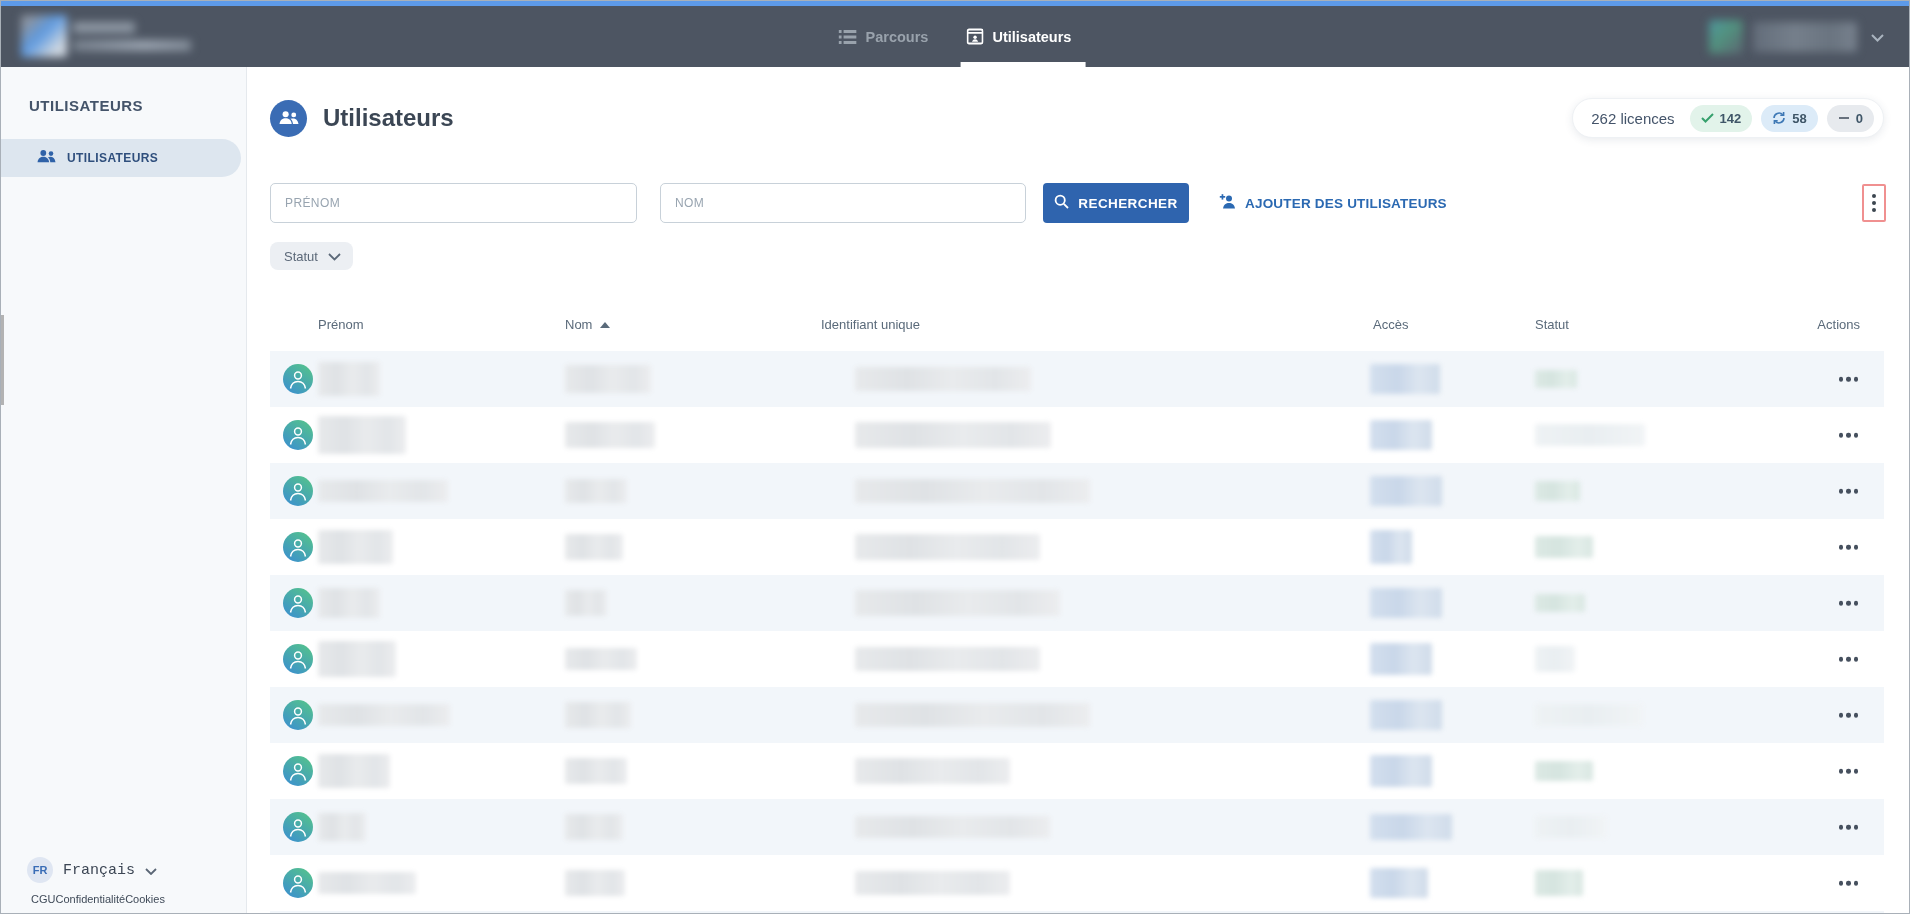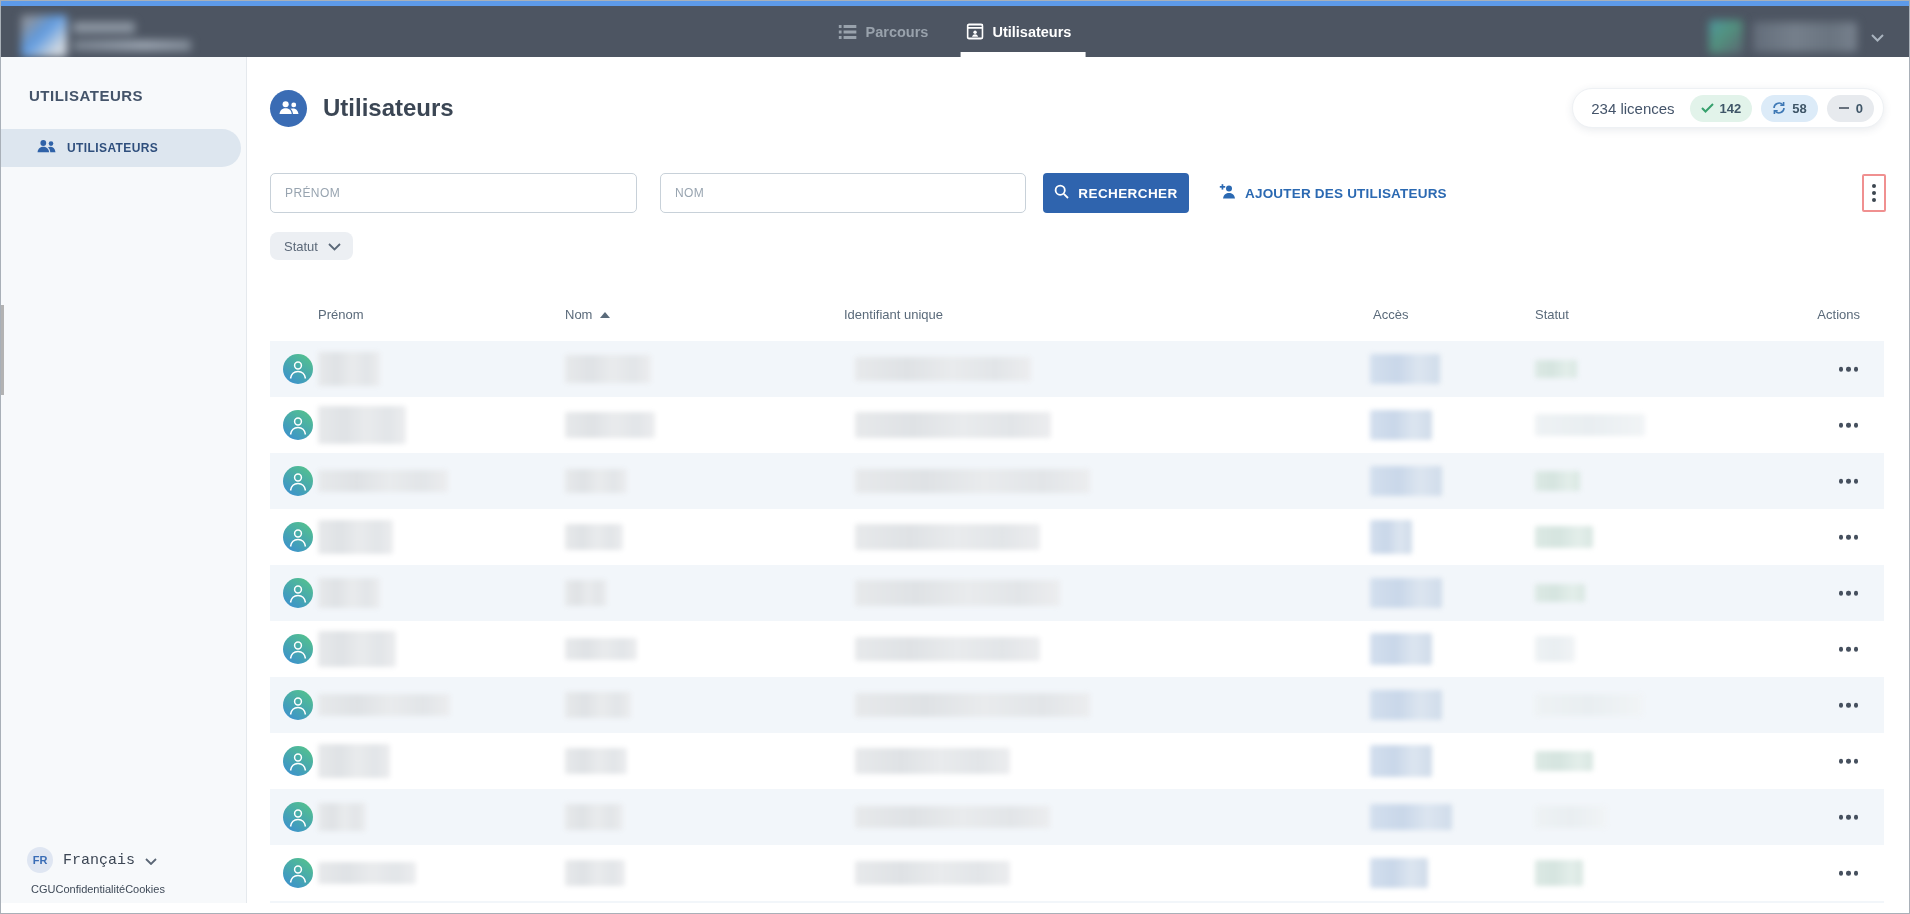--- a/index.html
+++ b/index.html
@@ -18,7 +18,7 @@
 
   
   .top-accent{height:5px;background:var(--topbar_accent);}
-  .navbar{position:relative;height:51px;background:var(--navbar_bg);display:flex;align-items:center;text-align:center;}
+  .navbar{position:relative;height:61px;background:var(--navbar_bg);display:flex;align-items:center;text-align:center;}
   .logo-blur{position:absolute;left:20px;top:9px;width:170px;height:42px;display:flex;gap:6px;filter:blur(4px);}
   .logo-blur .lb-mark{width:46px;height:42px;background:linear-gradient(135deg,#8a93a0 15%,#5e9ae0 45%,#cdd6e0 80%);border-radius:3px;}
   .logo-blur .lb-txt{flex:1;display:flex;flex-direction:column;justify-content:center;gap:7px;}

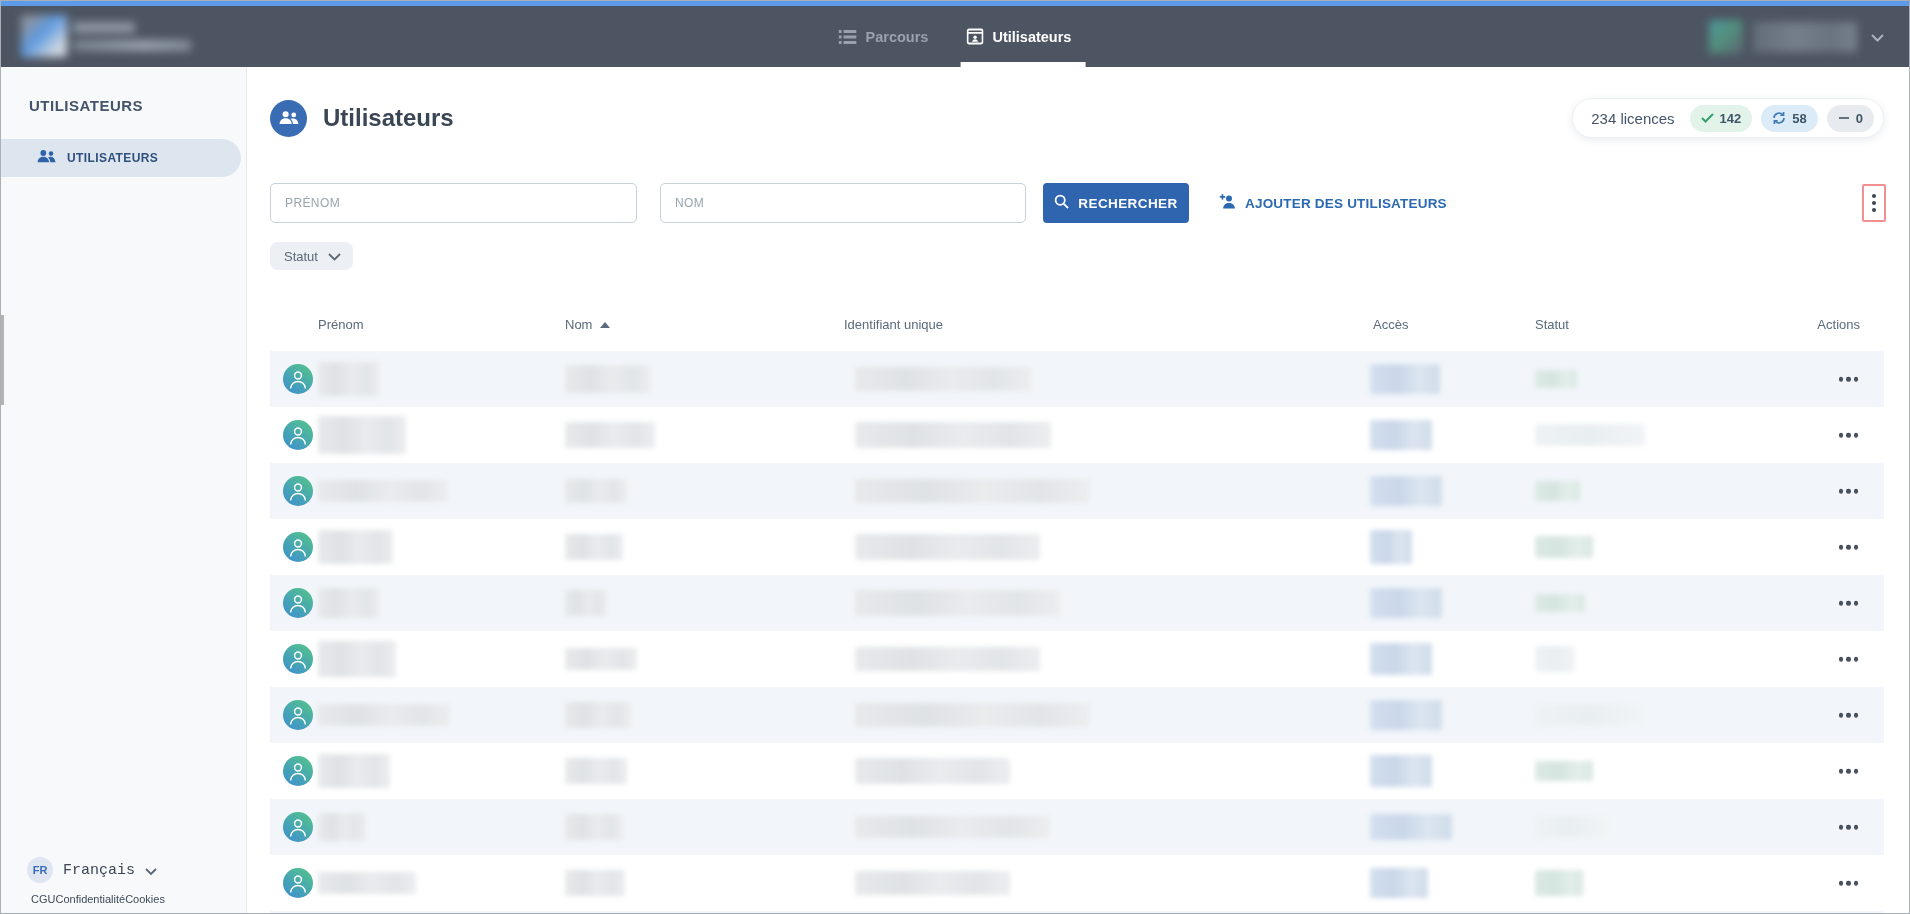--- a/index.html
+++ b/index.html
@@ -202,7 +202,7 @@
         </div>
 
         <div class="lic-pill">
-          <span class="lic-label">234 licences</span>
+          <span class="lic-label">262 licences</span>
           <span class="lic-badge b-green">
             <span>
               <svg width="13" height="10" viewBox="0 0 13 10" fill="none" stroke="#36a06d" stroke-width="2">

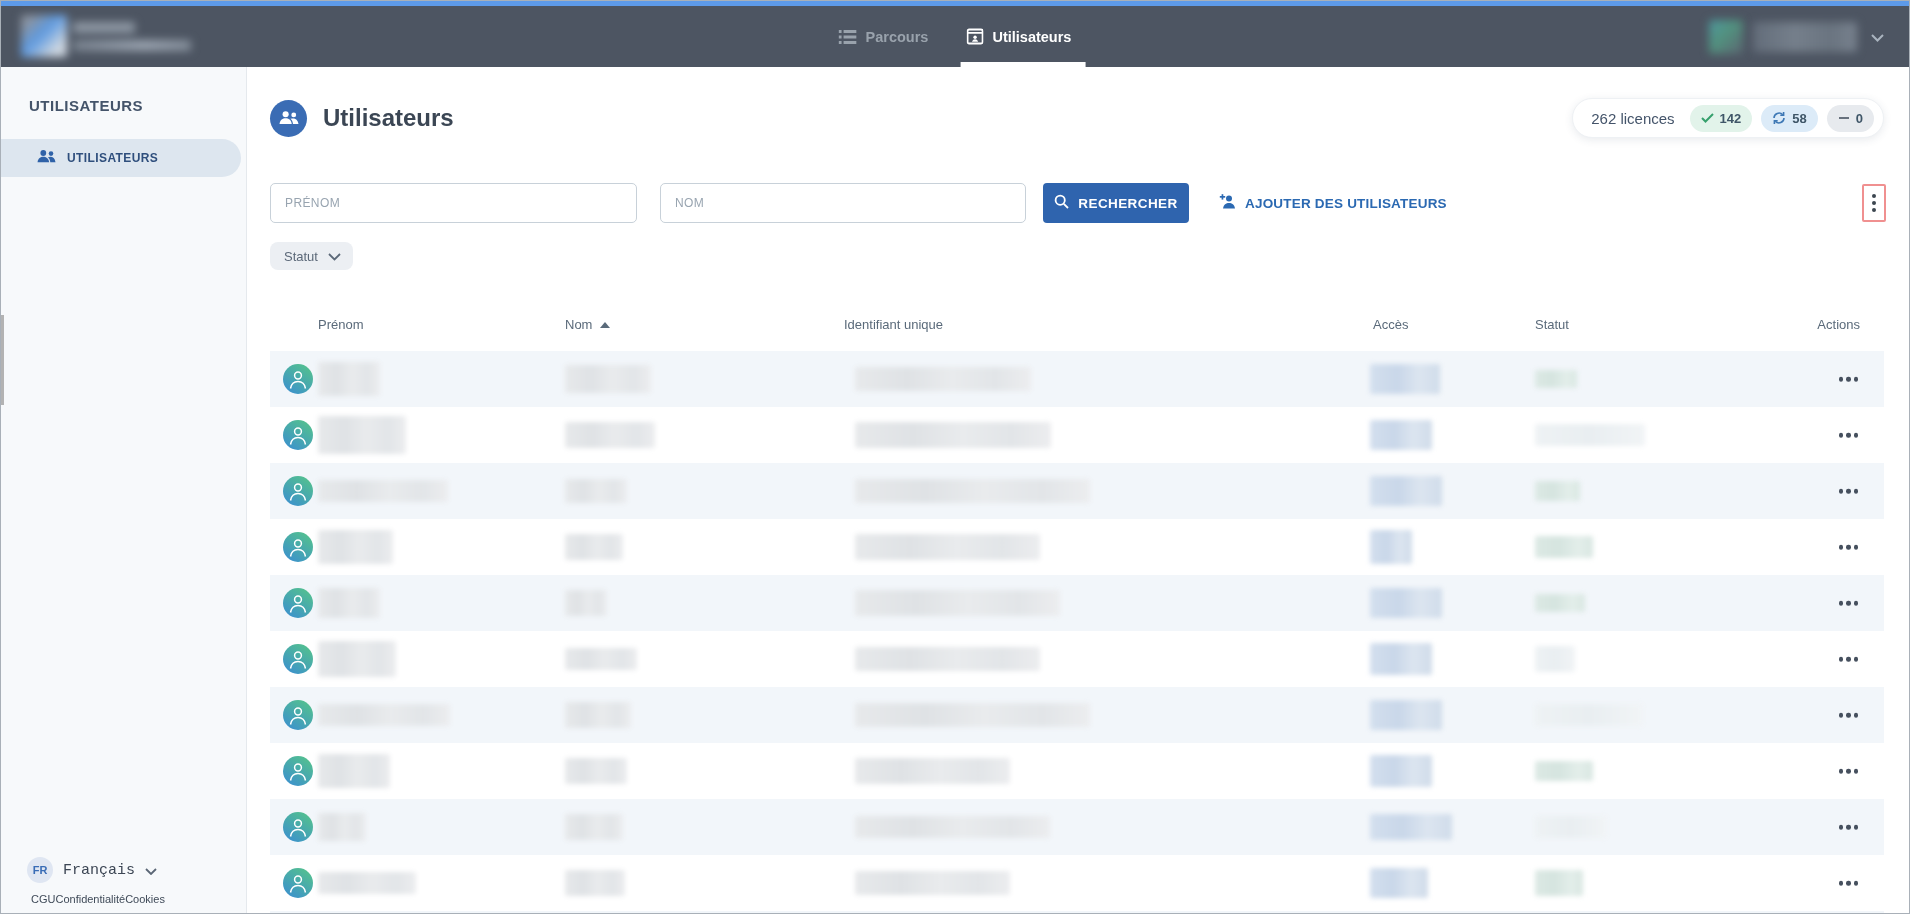--- a/index.html
+++ b/index.html
@@ -84,7 +84,7 @@
   .thead{position:relative;height:36px;}
   .th{position:absolute;top:2px;font-size:13px;color:#5a6a7a;}
   .th.c-prenom{left:48px;} .th.c-nom{left:295px;display:flex;align-items:center;gap:8px;}
-  .th.c-ident{left:574px;} .th.c-acces{left:1103px;} .th.c-statut{left:1265px;}
+  .th.c-ident{left:551px;} .th.c-acces{left:1103px;} .th.c-statut{left:1265px;}
   .th.c-actions{right:24px;}
   .sort-asc{width:0;height:0;border-left:5px solid transparent;border-right:5px solid transparent;border-bottom:6px solid #5a6a7a;display:inline-block;}
   .tbody{height:562px;overflow:hidden;}

